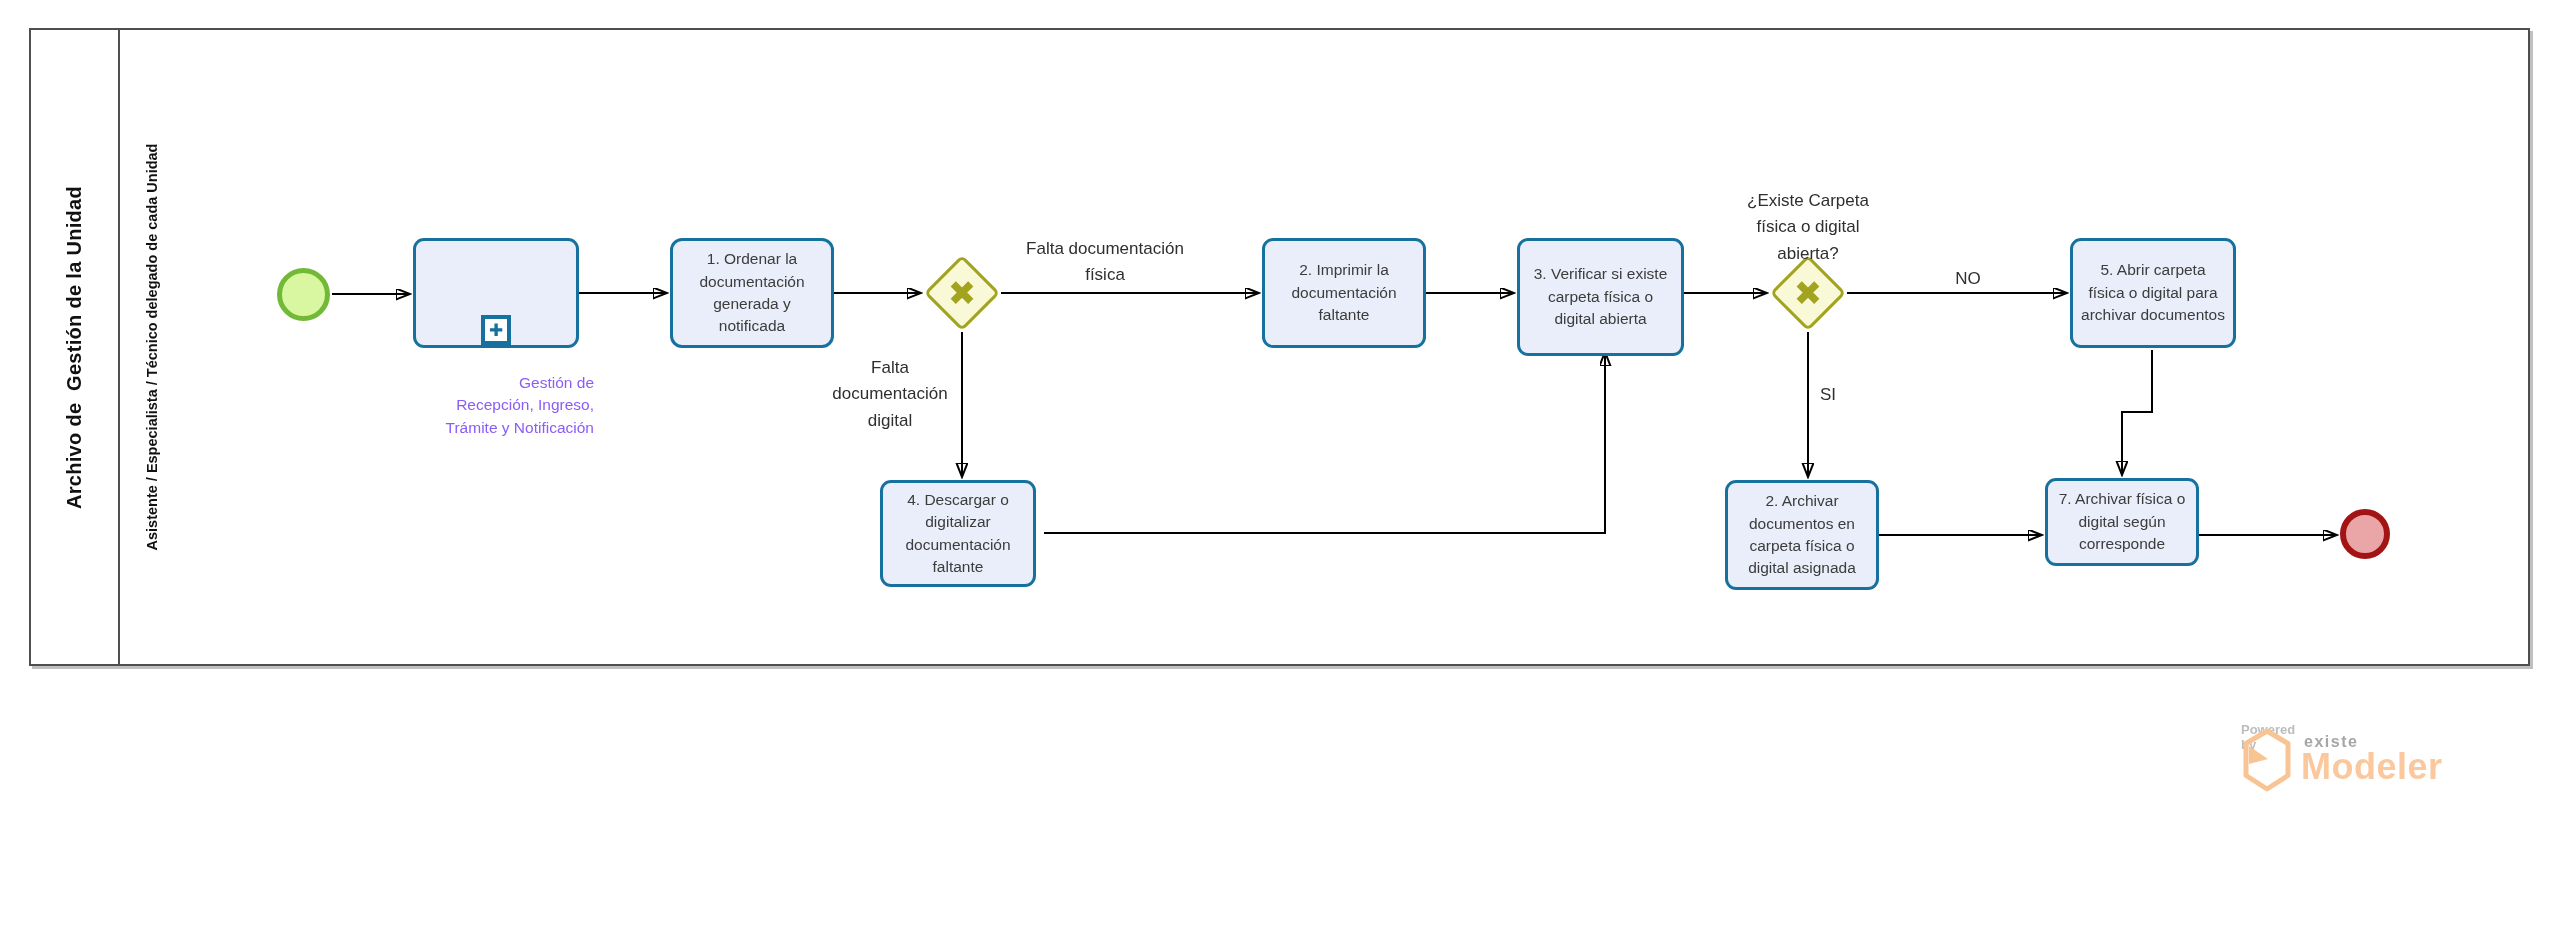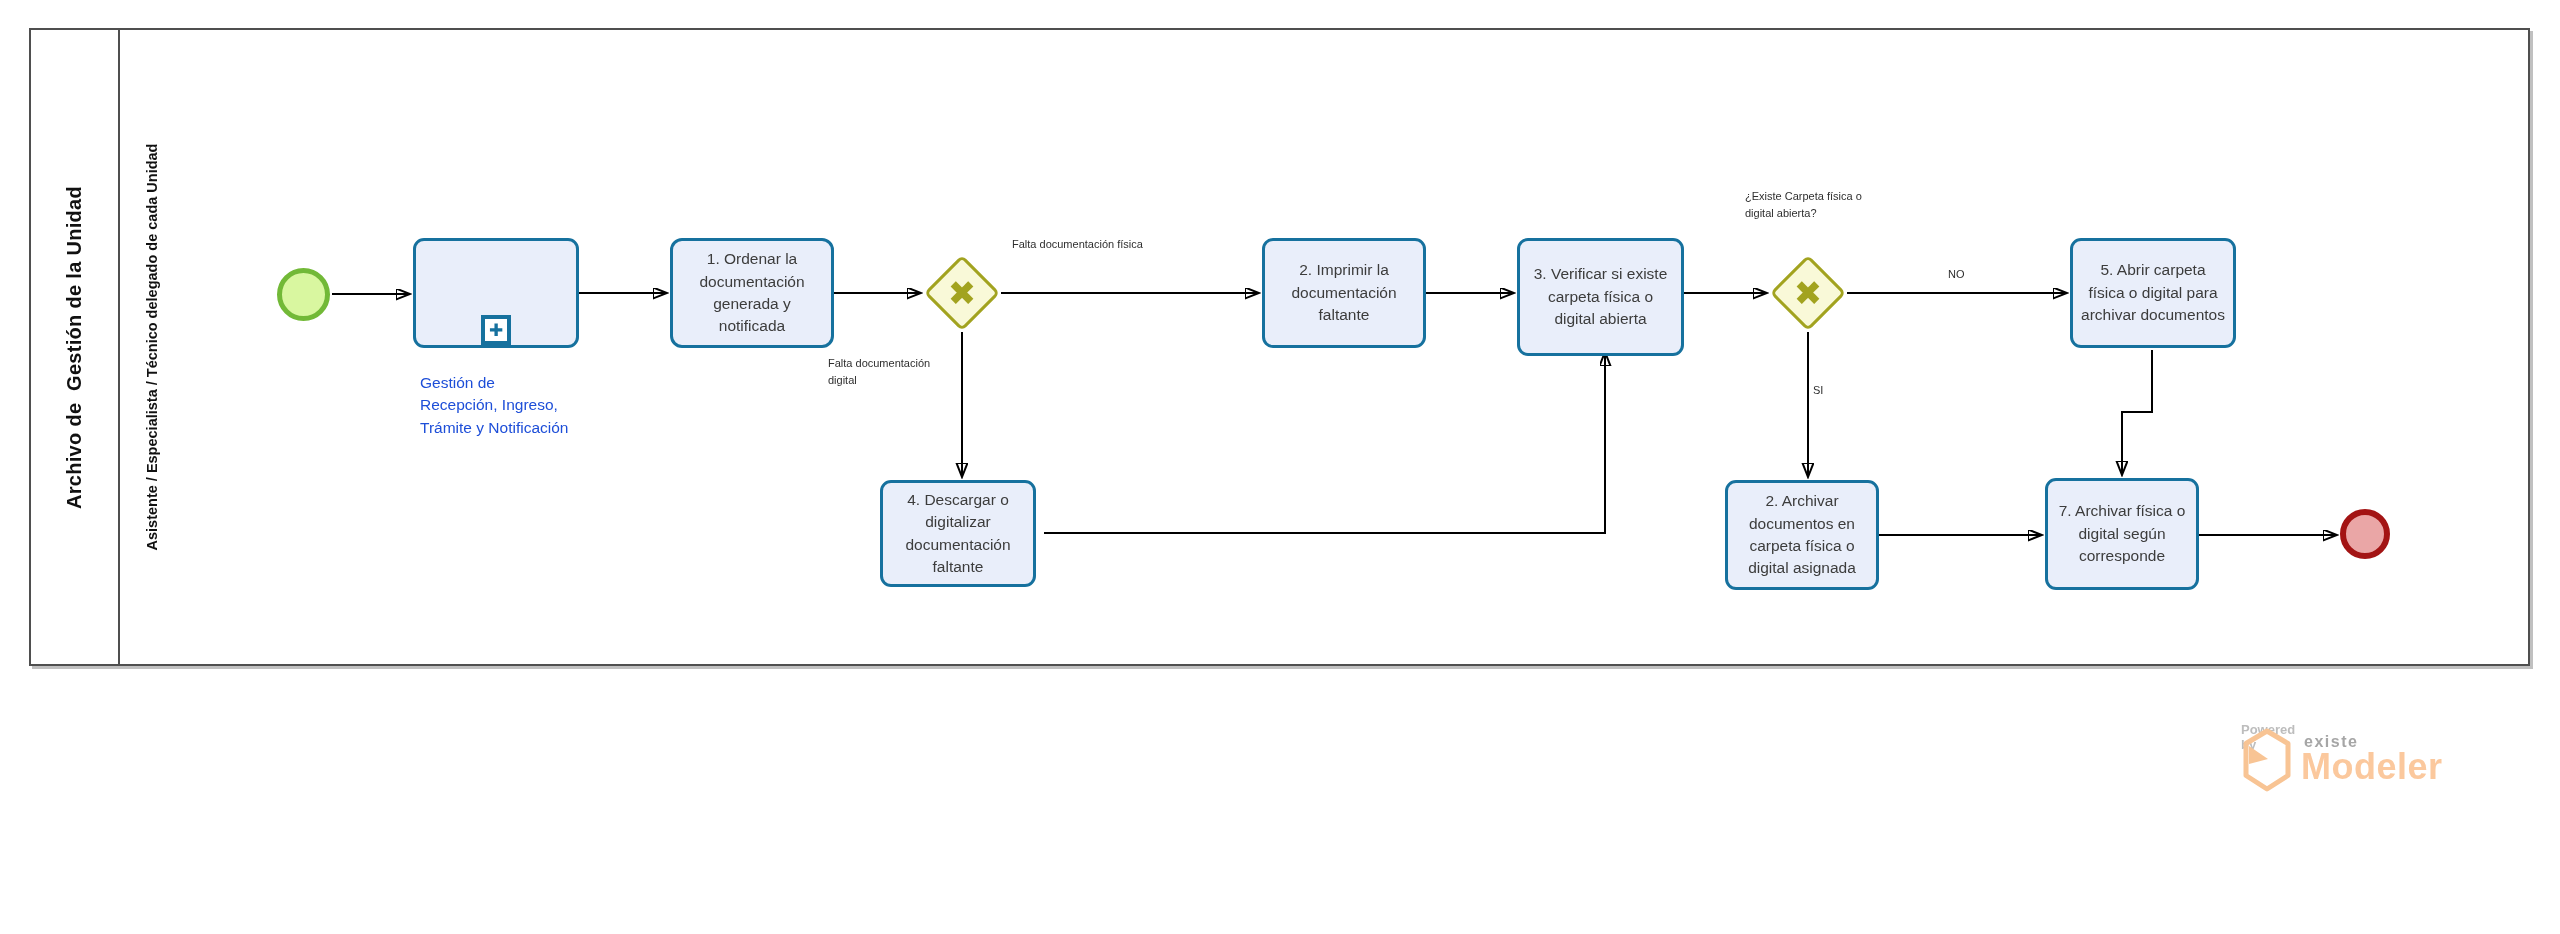--- a/index.html
+++ b/index.html
@@ -67,8 +67,8 @@
 
   
   .edge-label {
-    position: absolute; z-index: 3; 
-    font-size: 11px; line-height: 1.55; color: #2f2f2f;
+    position: absolute; z-index: 3; text-align: center;
+    font-size: 17px; line-height: 1.55; color: #2f2f2f;
   }
   .node-label {
     position: absolute; z-index: 3; text-align: left;

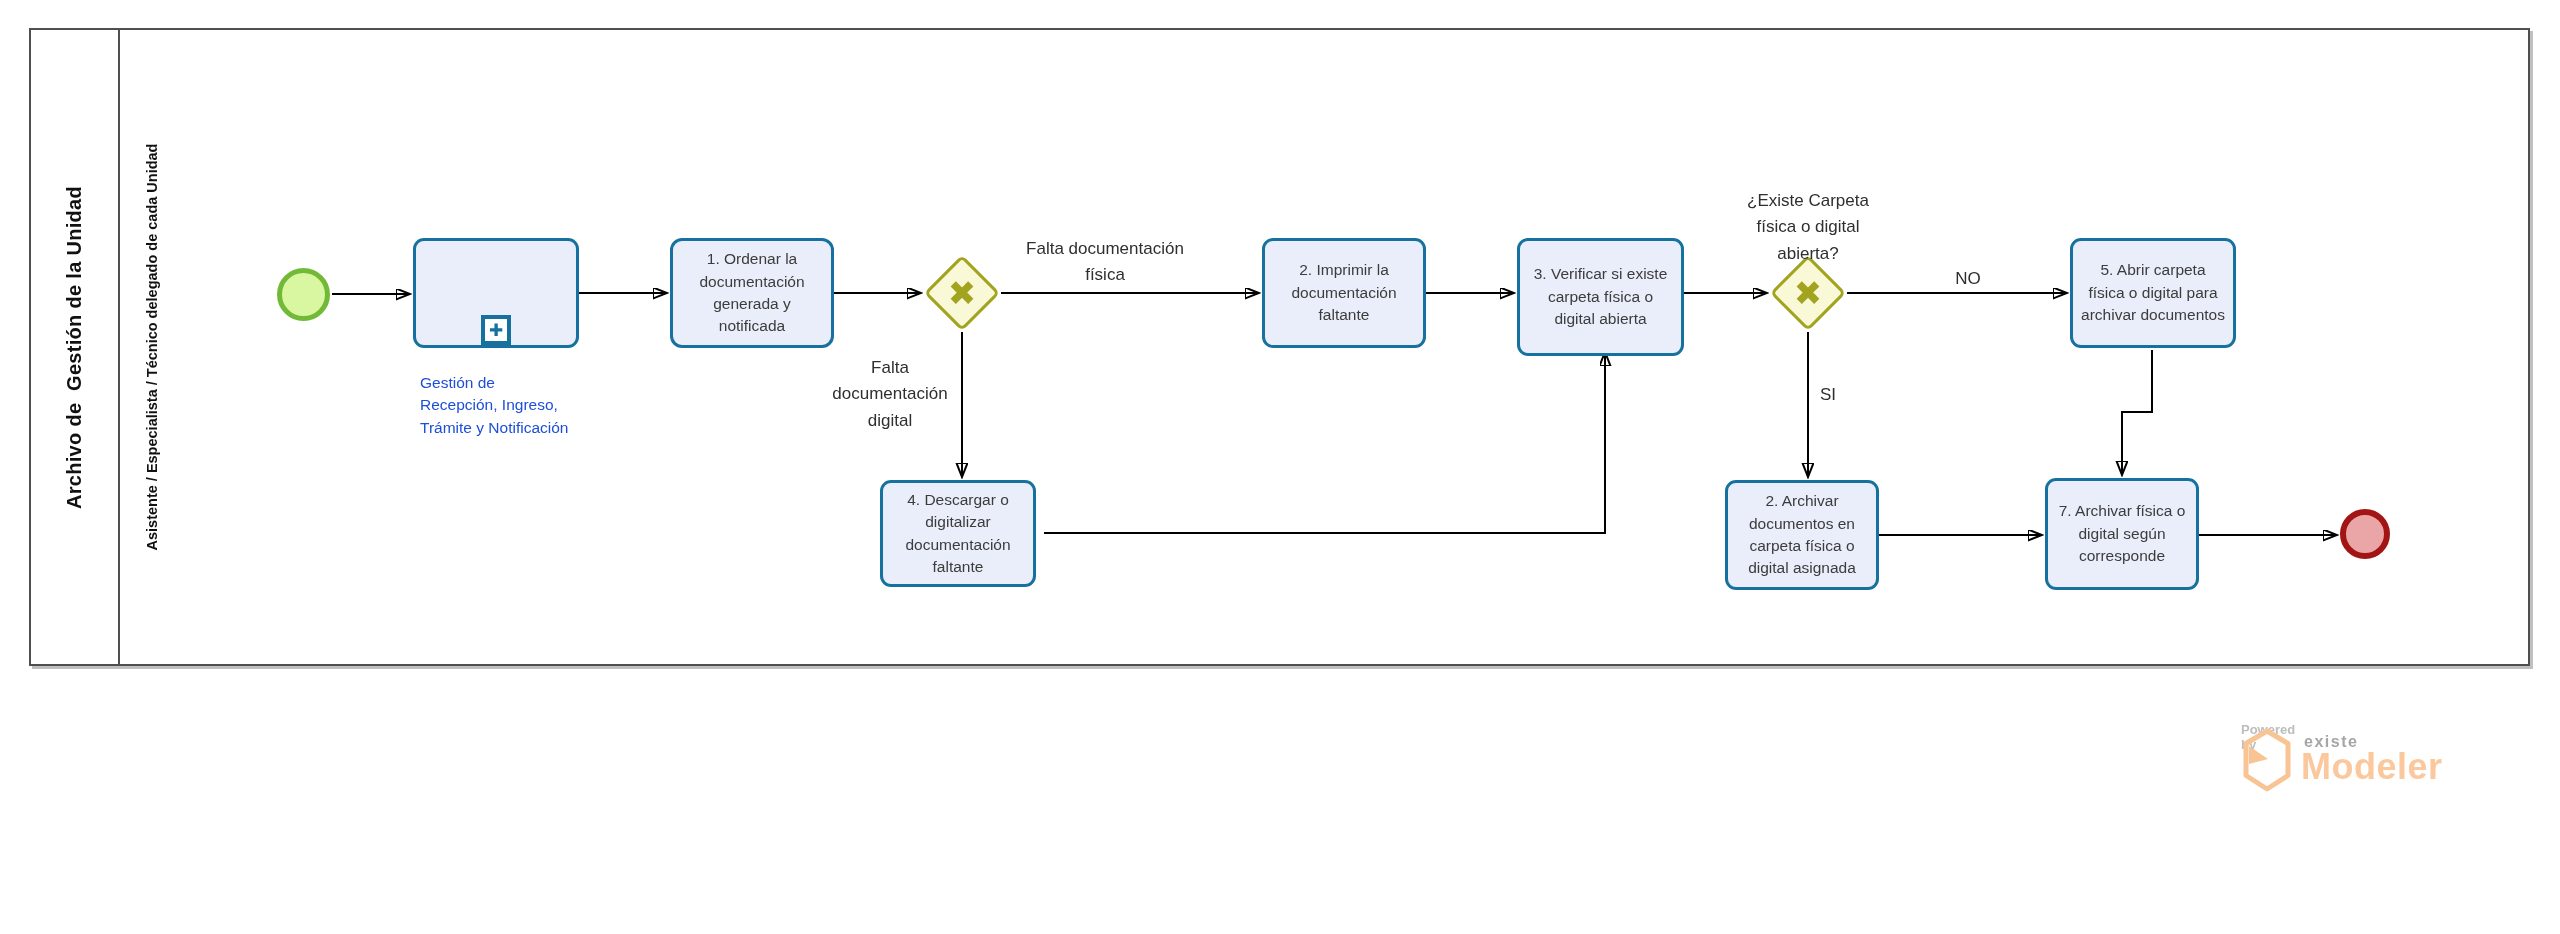--- a/index.html
+++ b/index.html
@@ -71,8 +71,8 @@
     font-size: 17px; line-height: 1.55; color: #2f2f2f;
   }
   .node-label {
-    position: absolute; z-index: 3; text-align: left;
-    font-size: 15.5px; line-height: 1.45; color: #1d4ed8;
+    position: absolute; z-index: 3; text-align: right;
+    font-size: 15.5px; line-height: 1.45; color: #8b5cf6; margin-left: 24px;
   }
 
   

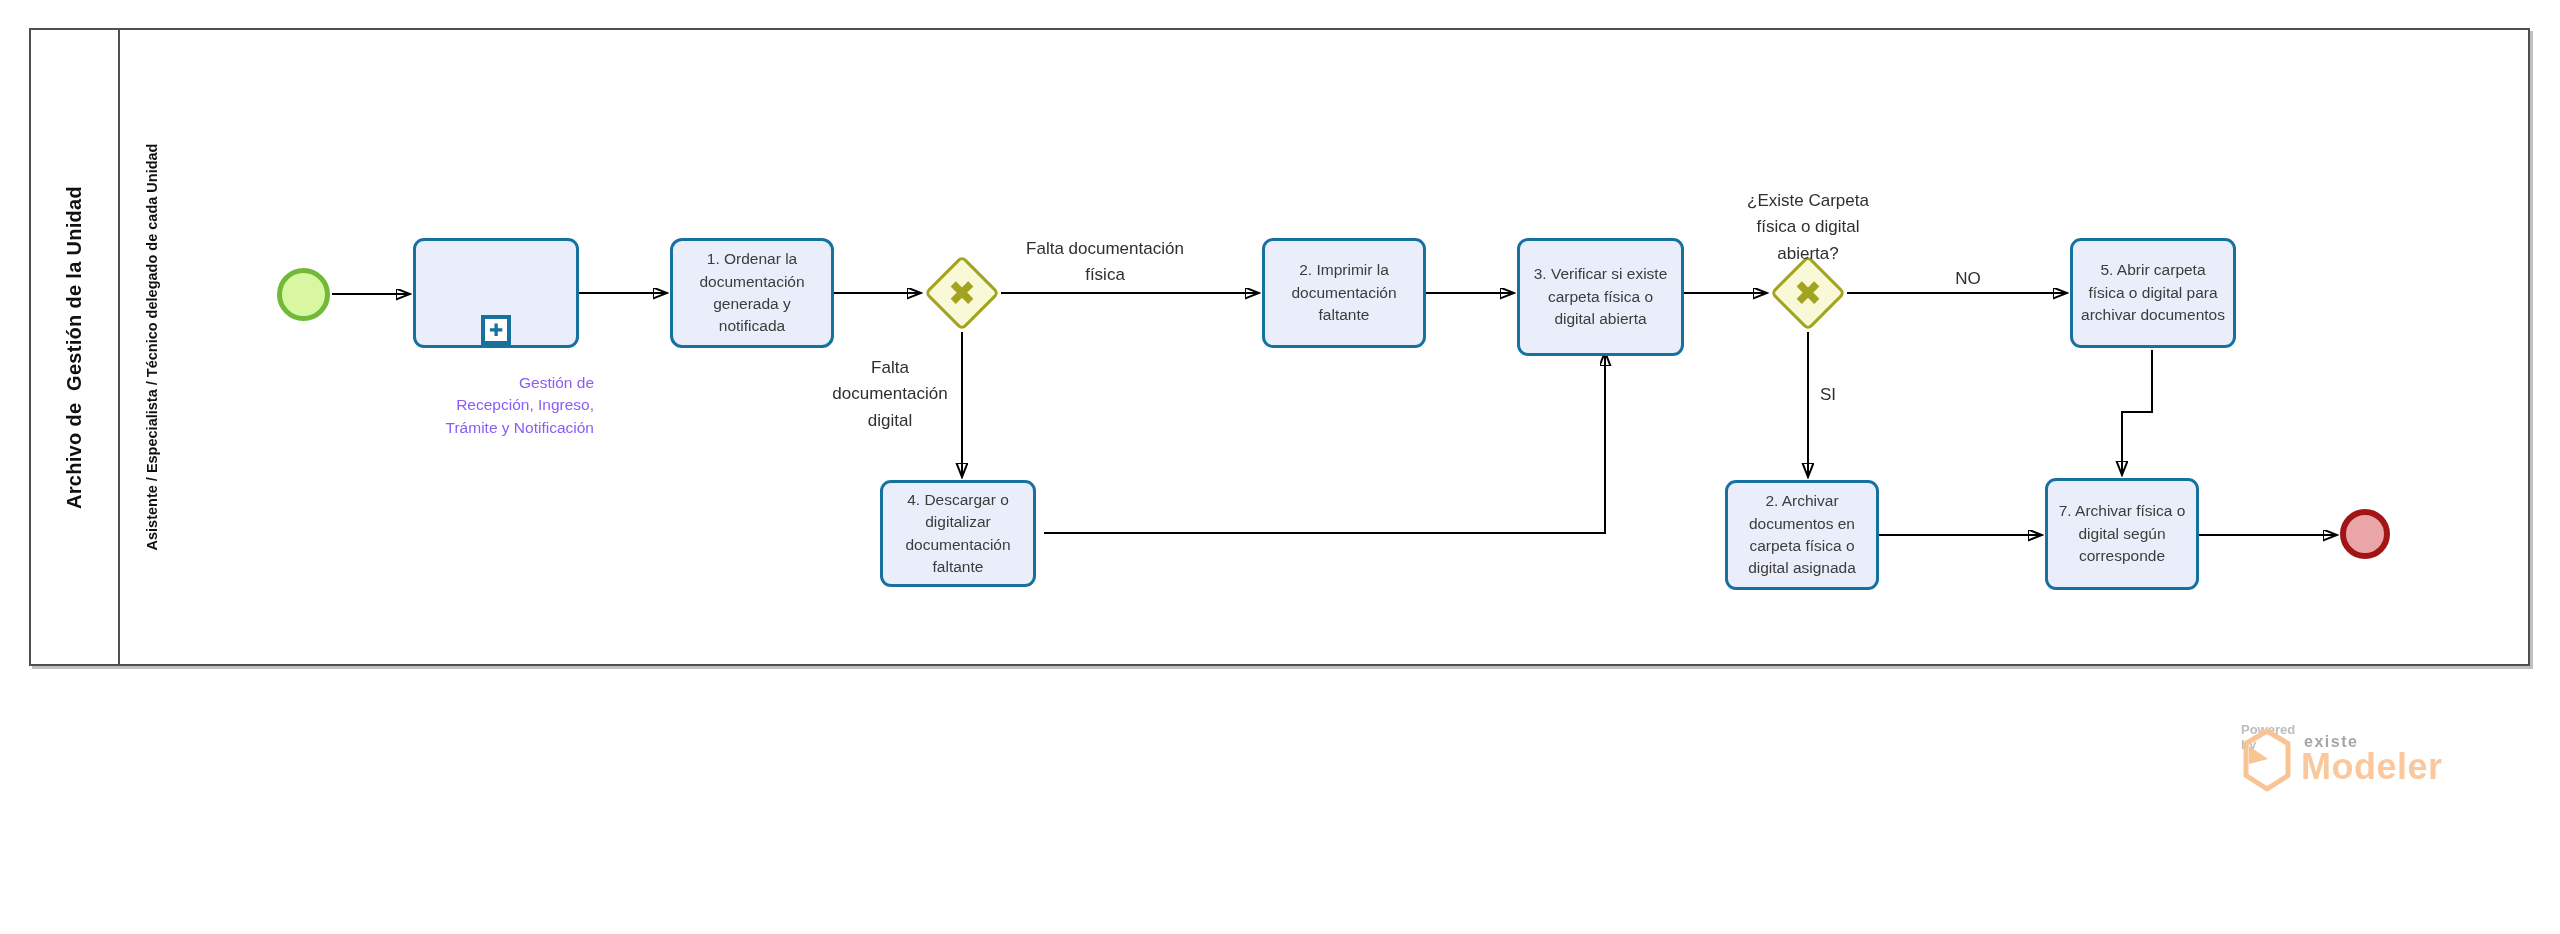--- a/index.html
+++ b/index.html
@@ -143,7 +143,7 @@
 <div class="task" style="left:1725px; top:480px; width:154px; height:110px;">
   <span>2. Archivar documentos en carpeta física o digital asignada</span>
 </div>
-<div class="task" style="left:2045px; top:478px; width:154px; height:112px;">
+<div class="task" style="left:2045px; top:478px; width:154px; height:88px;">
   <span>7. Archivar física o digital según corresponde</span>
 </div>
 

